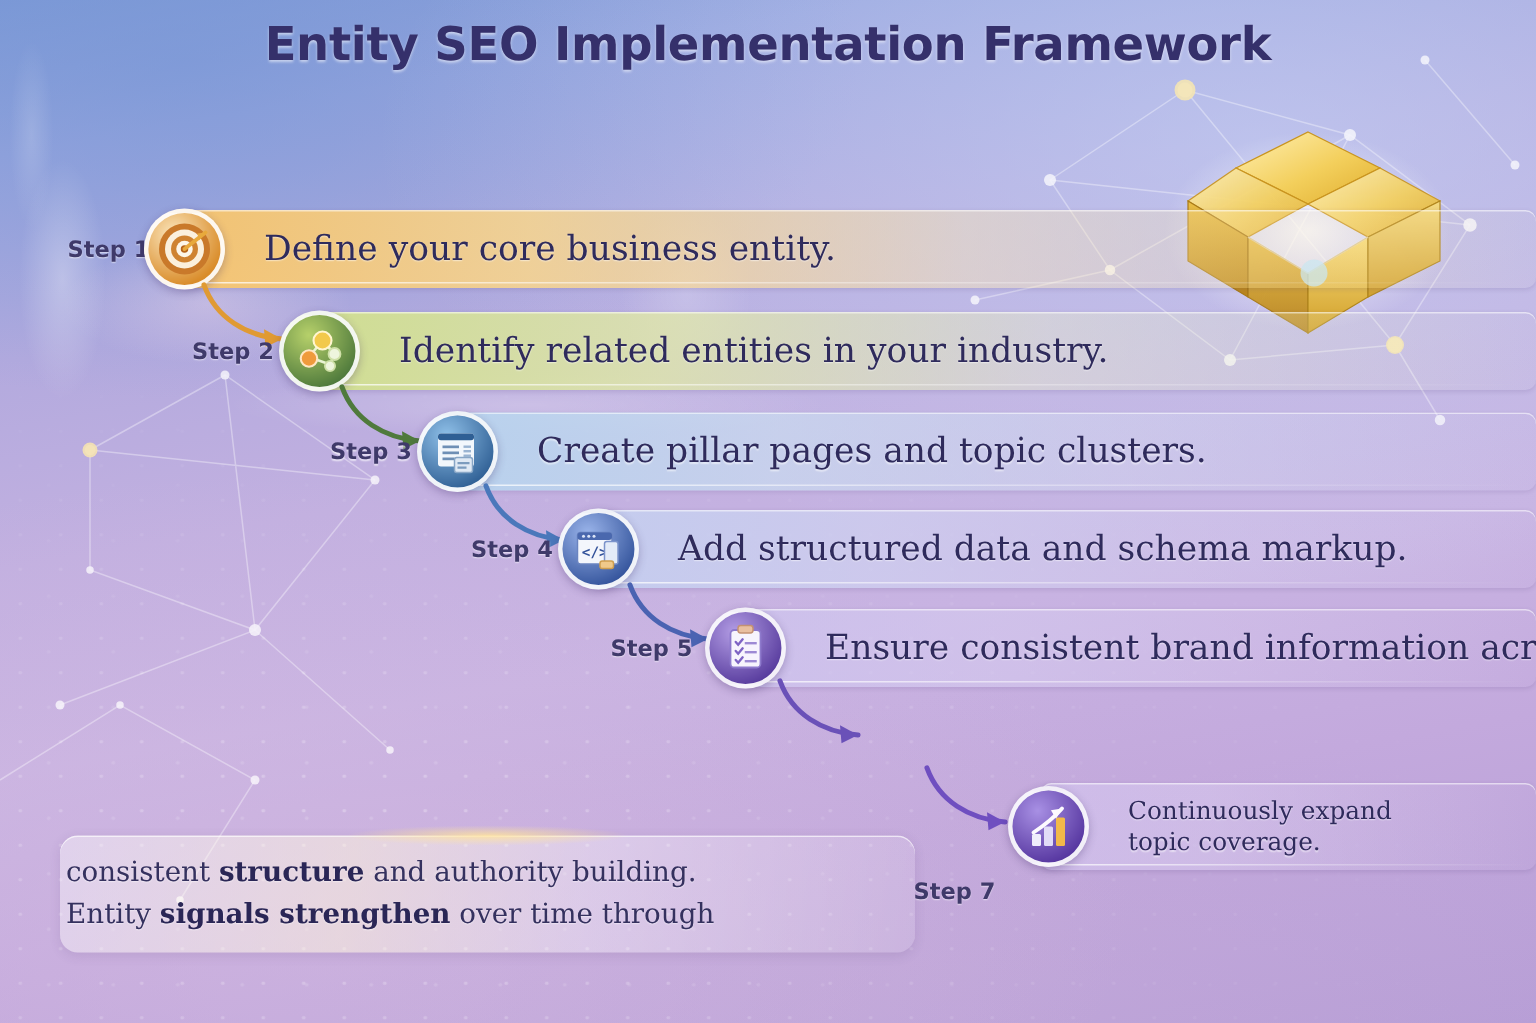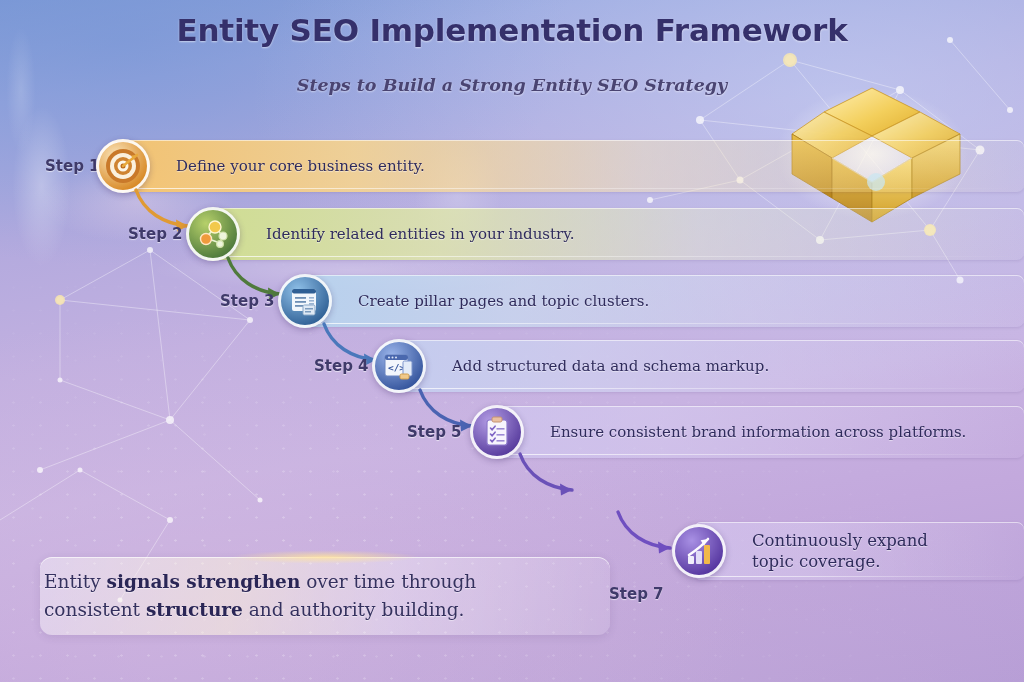--- a/index.html
+++ b/index.html
@@ -343,7 +343,6 @@
   </div>
 
   <div class="title">Entity SEO Implementation Framework</div>
-  <div class="subtitle">Steps to Build a Strong Entity SEO Strategy</div>
 
 </div>
 

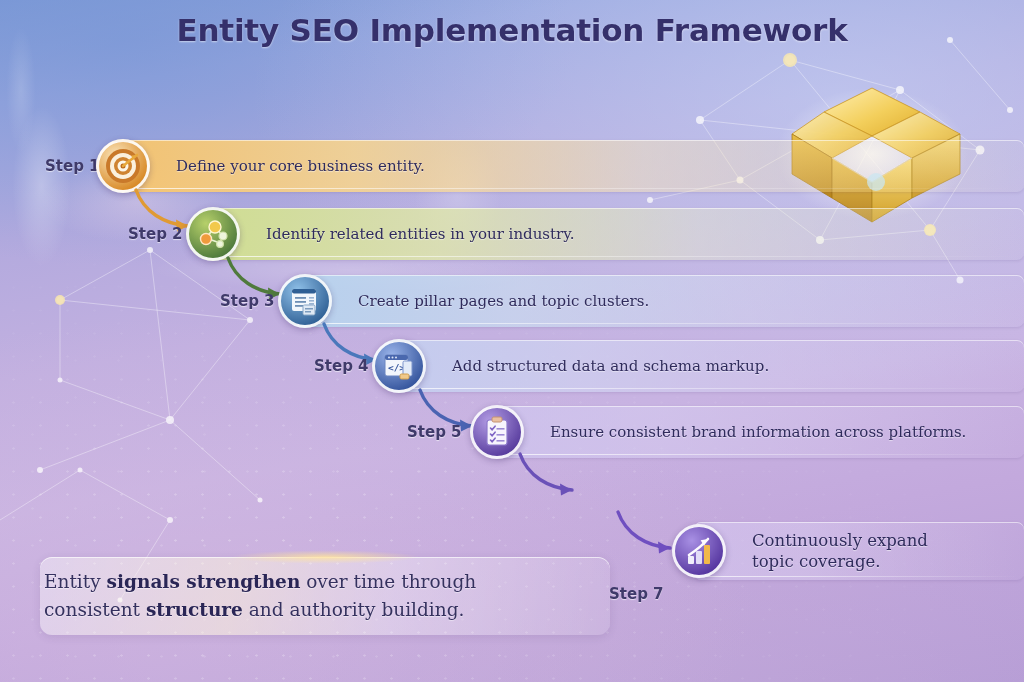--- a/index.html
+++ b/index.html
@@ -79,7 +79,7 @@
   .bubble svg{display:block;}
   .steptext{
     position:absolute;top:50%;transform:translateY(-50%);
-    font-family:"DejaVu Serif", serif;font-weight:400;font-size:15px;
+    font-family:"DejaVu Serif", serif;font-weight:400;font-size:23px;
     color:#2f2b5c;white-space:nowrap;text-shadow:0 1px 1px rgba(255,255,255,.55);
   }
   .steptext.two{white-space:normal;line-height:1.28;width:200px;font-size:16.5px;}

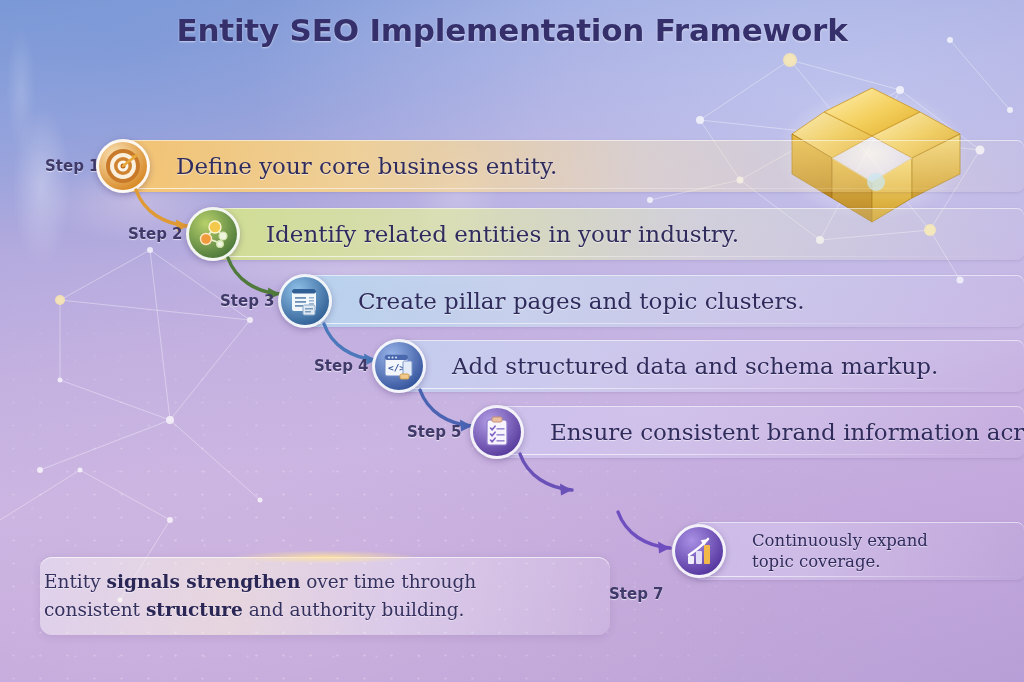--- a/index.html
+++ b/index.html
@@ -335,11 +335,11 @@
   <div class="footer"></div>
   <div class="footertext">
     <div>
+      <span>consistent </span><b>structure</b><span> and authority building.</span>
+    </div>
+    <div>
       <span>Entity </span><b>signals strengthen</b><span> over time through</span>
     </div>
-    <div>
-      <span>consistent </span><b>structure</b><span> and authority building.</span>
-    </div>
   </div>
 
   <div class="title">Entity SEO Implementation Framework</div>

